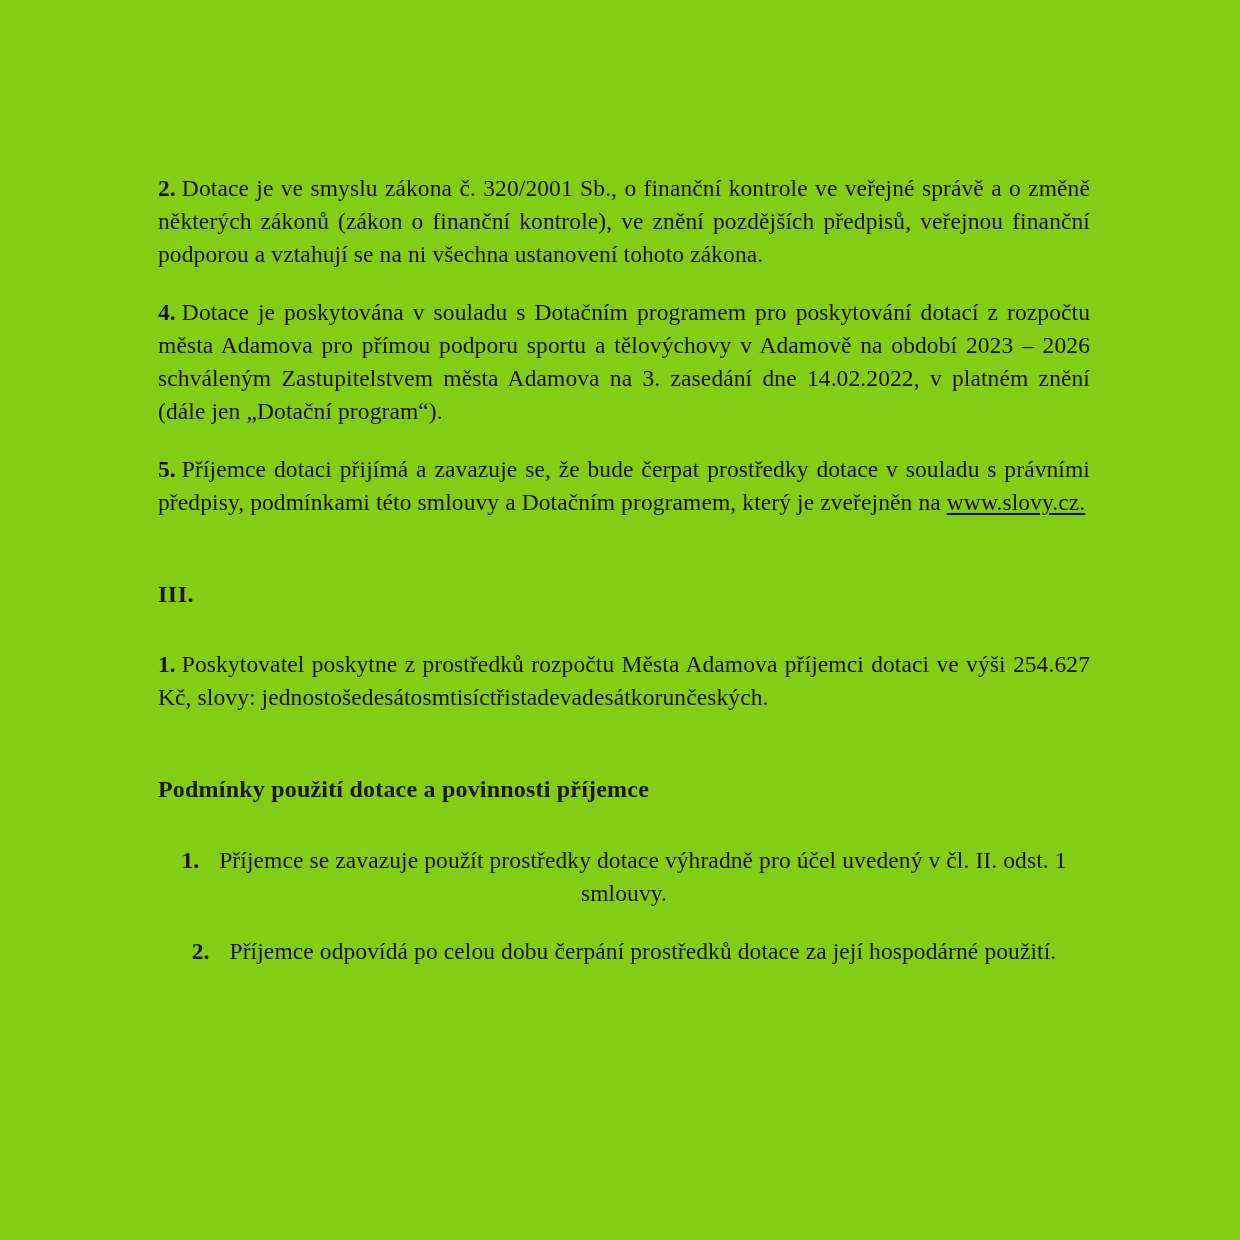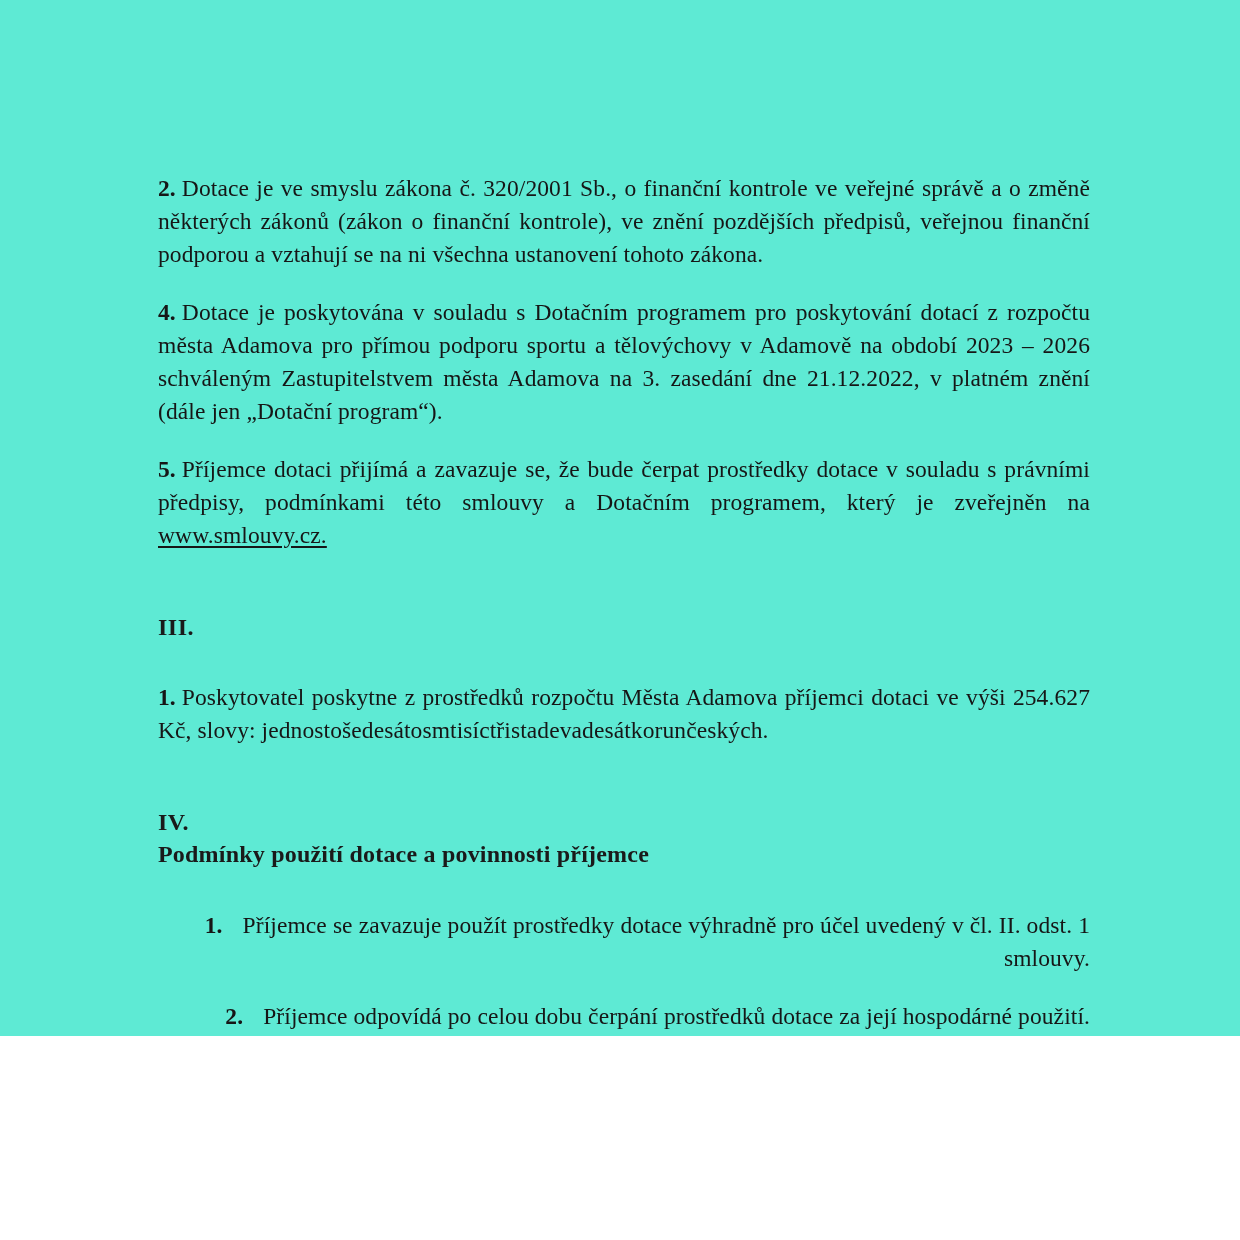--- a/index.html
+++ b/index.html
@@ -18,8 +18,8 @@
   .page {
     position: relative;
     width: 1240px;
-    height: 1036px;
-    background: #5eead4;
+    height: 1240px;
+    background: #84cc16;
     box-sizing: border-box;
   }
 

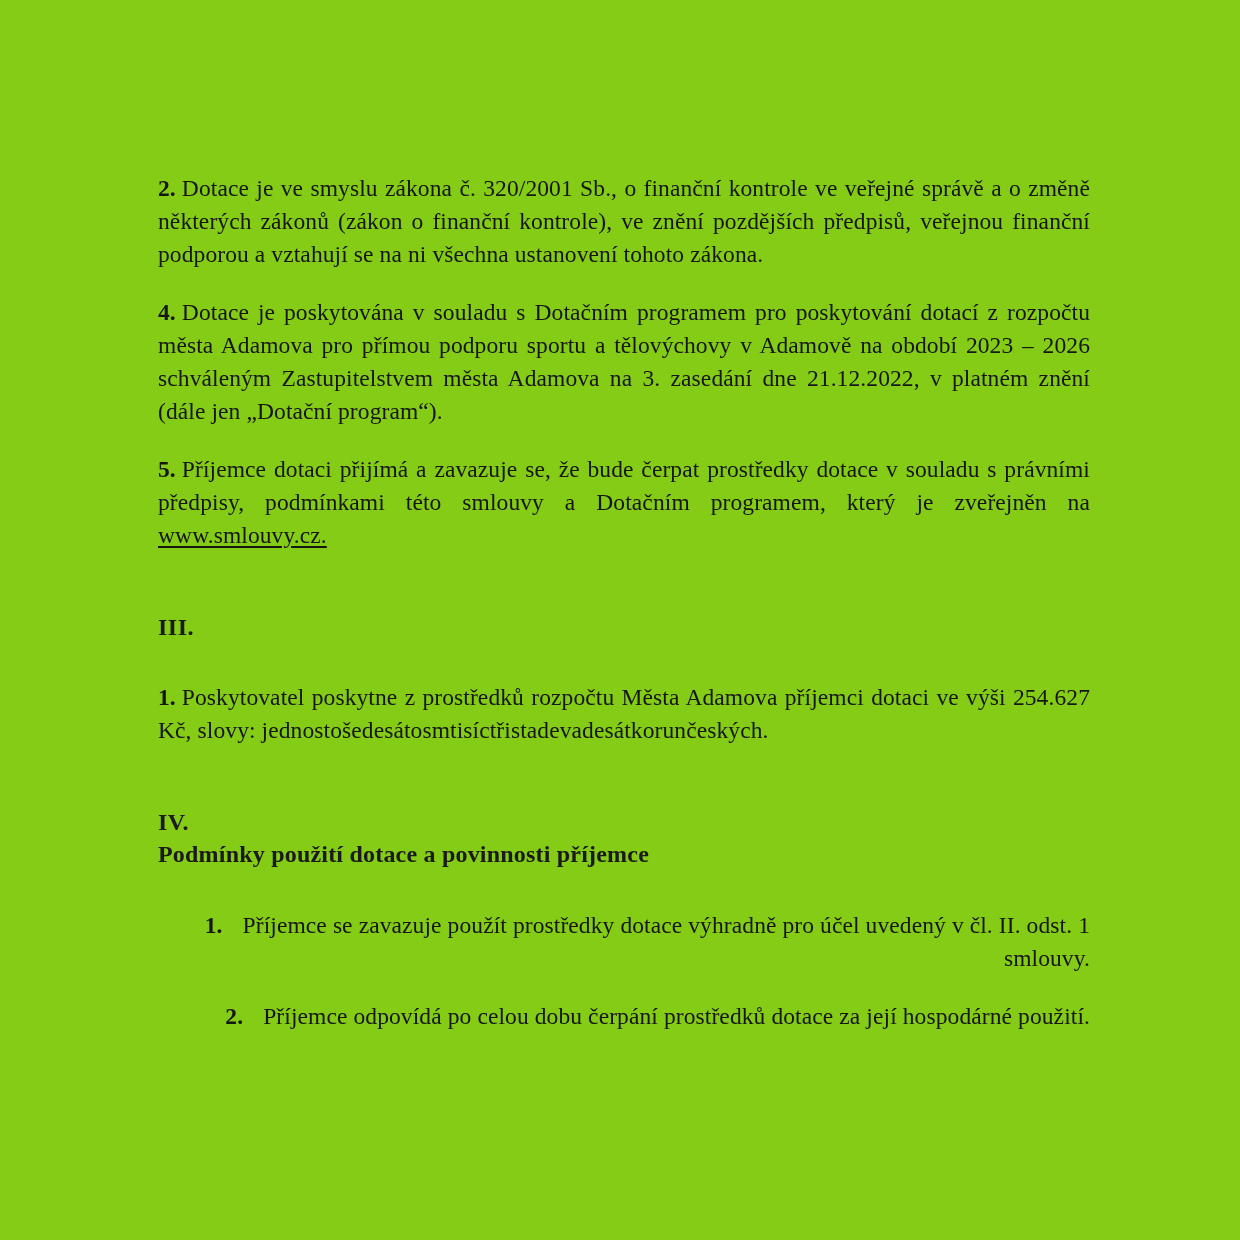--- a/index.html
+++ b/index.html
@@ -91,7 +91,7 @@
     <p class="para"><span class="num">2.</span><span class="gap"></span><span>Dotace je ve smyslu zákona č. 320/2001 Sb., o finanční kontrole ve veřejné správě a o změně některých zákonů (zákon o finanční kontrole), ve znění pozdějších předpisů, veřejnou finanční podporou a vztahují se na ni všechna ustanovení tohoto zákona.</span></p>
 
 
-    <p class="para"><span class="num">4.</span><span class="gap"></span><span>Dotace je poskytována v souladu s Dotačním programem pro poskytování dotací z rozpočtu města Adamova pro přímou podporu sportu a tělovýchovy v Adamově na období 2023 – 2026 schváleným Zastupitelstvem města Adamova na 3. zasedání dne 21.12.2022, v platném znění (dále jen „Dotační program“).</span></p>
+    <p class="para"><span class="num">4.</span><span class="gap"></span><span>Dotace je poskytována v souladu s Dotačním programem pro poskytování dotací z rozpočtu města Adamova pro přímou podporu sportu a tělovýchovy v Adamově na období 2023 – 2026 schváleným Zastupitelstvem města Adamova na 3. zasedání dne 14.02.2022, v platném znění (dále jen „Dotační program“).</span></p>
 
     <p class="para"><span class="num">5.</span><span class="gap"></span><span>Příjemce dotaci přijímá a zavazuje se, že bude čerpat prostředky dotace v souladu s právními předpisy, podmínkami této smlouvy a Dotačním programem, který je zveřejněn na </span><span class="link">www.smlouvy.cz.</span></p>
 

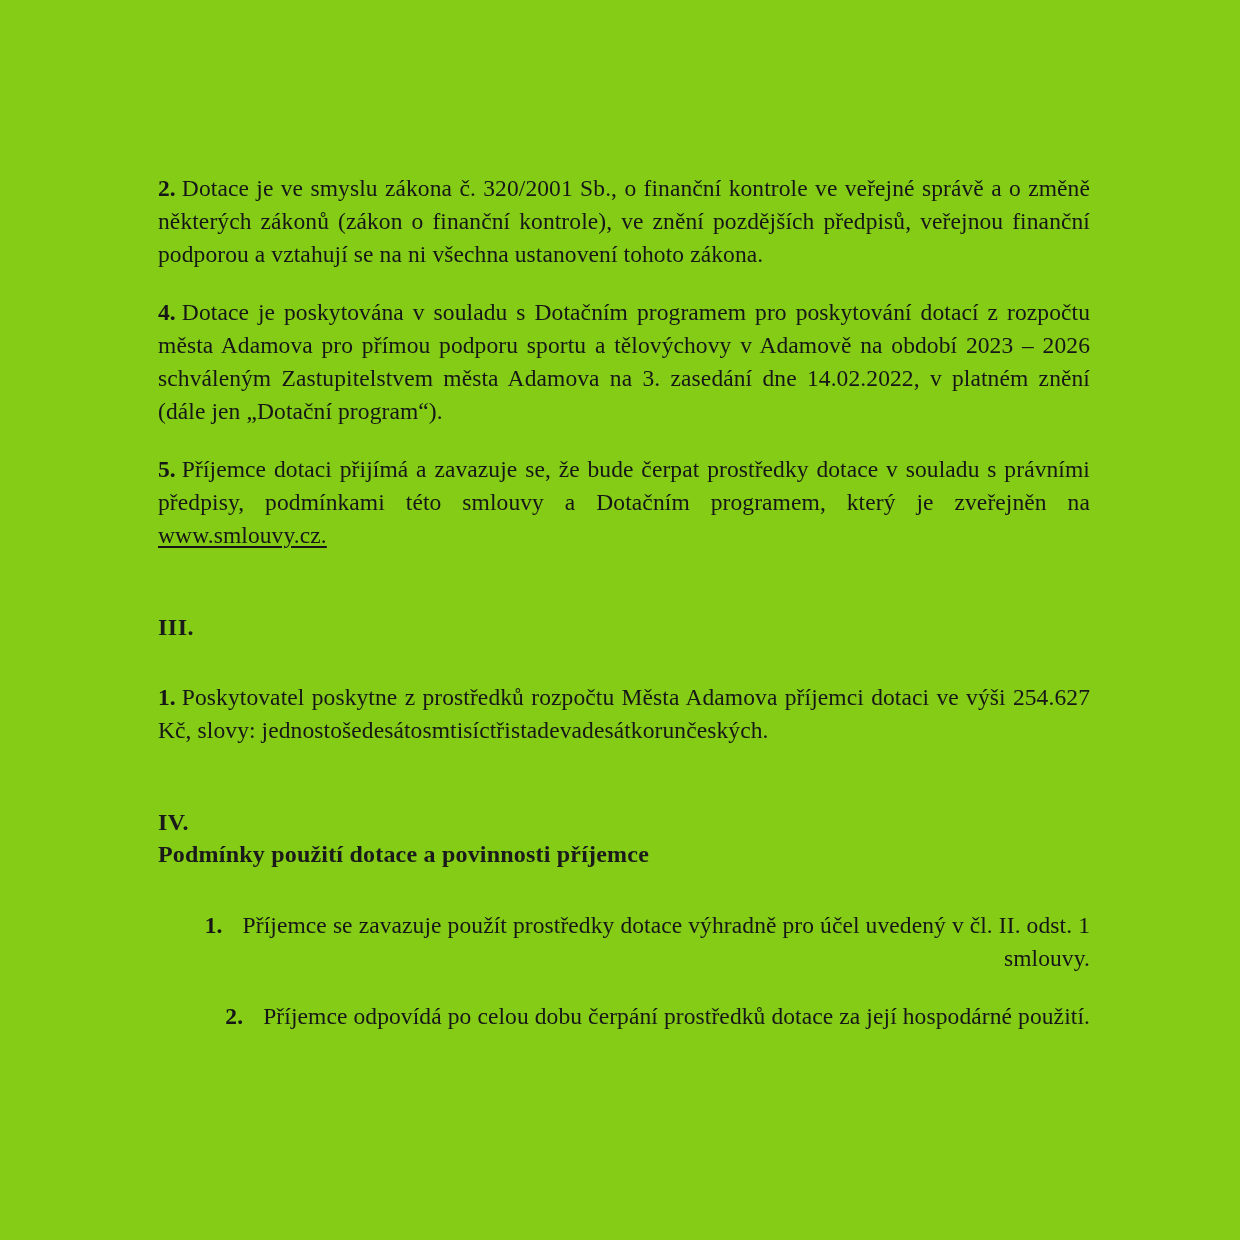--- a/index.html
+++ b/index.html
@@ -93,7 +93,7 @@
 
     <p class="para"><span class="num">4.</span><span class="gap"></span><span>Dotace je poskytována v souladu s Dotačním programem pro poskytování dotací z rozpočtu města Adamova pro přímou podporu sportu a tělovýchovy v Adamově na období 2023 – 2026 schváleným Zastupitelstvem města Adamova na 3. zasedání dne 14.02.2022, v platném znění (dále jen „Dotační program“).</span></p>
 
-    <p class="para"><span class="num">5.</span><span class="gap"></span><span>Příjemce dotaci přijímá a zavazuje se, že bude čerpat prostředky dotace v souladu s právními předpisy, podmínkami této smlouvy a Dotačním programem, který je zveřejněn na </span><span class="link">www.smlouvy.cz.</span></p>
+    <p class="para"><span class="num">5.</span><span class="gap"></span><span>Příjemce dotaci přijímá a zavazuje se, že bude čerpat prostředky dotace v souladu s právními předpisy, podmínkami této smlouvy a Dotačním programem, který je zveřejněn na </span><span class="link">www.slovy.cz.</span></p>
 
     <div class="spacer-lg"></div>
 

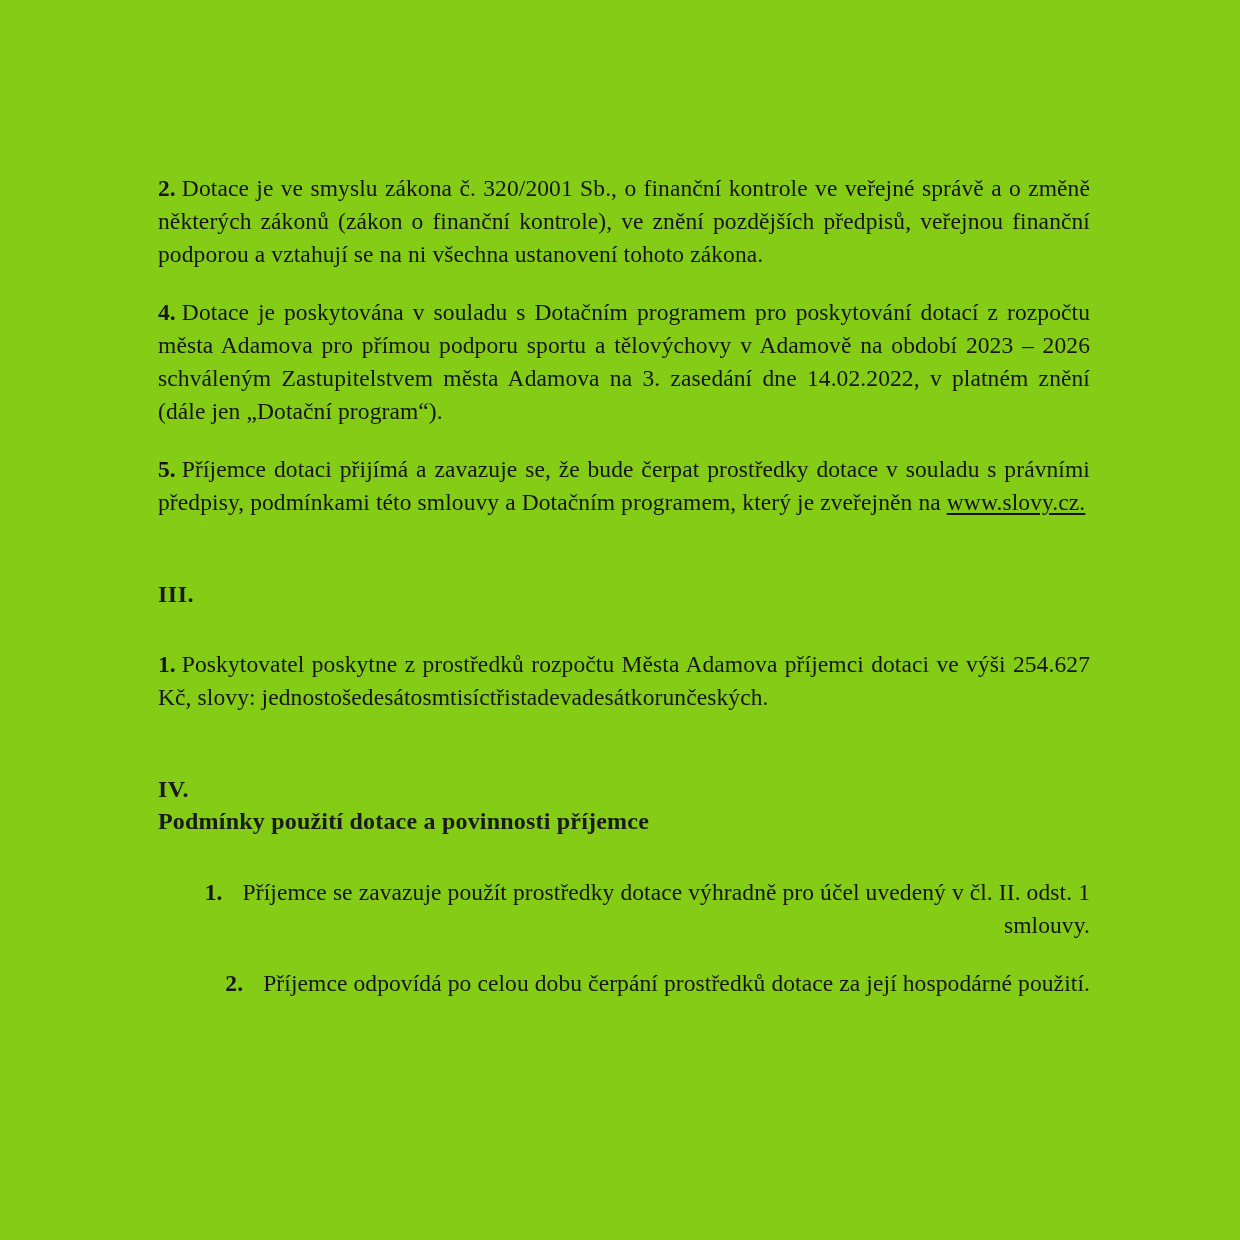--- a/index.html
+++ b/index.html
@@ -109,7 +109,6 @@
     <div class="spacer-lg"></div>
 
     <div class="heading-block">
-      <div class="heading-roman">IV.</div>
       <div class="heading-title">Podmínky použití dotace a povinnosti příjemce</div>
     </div>
 

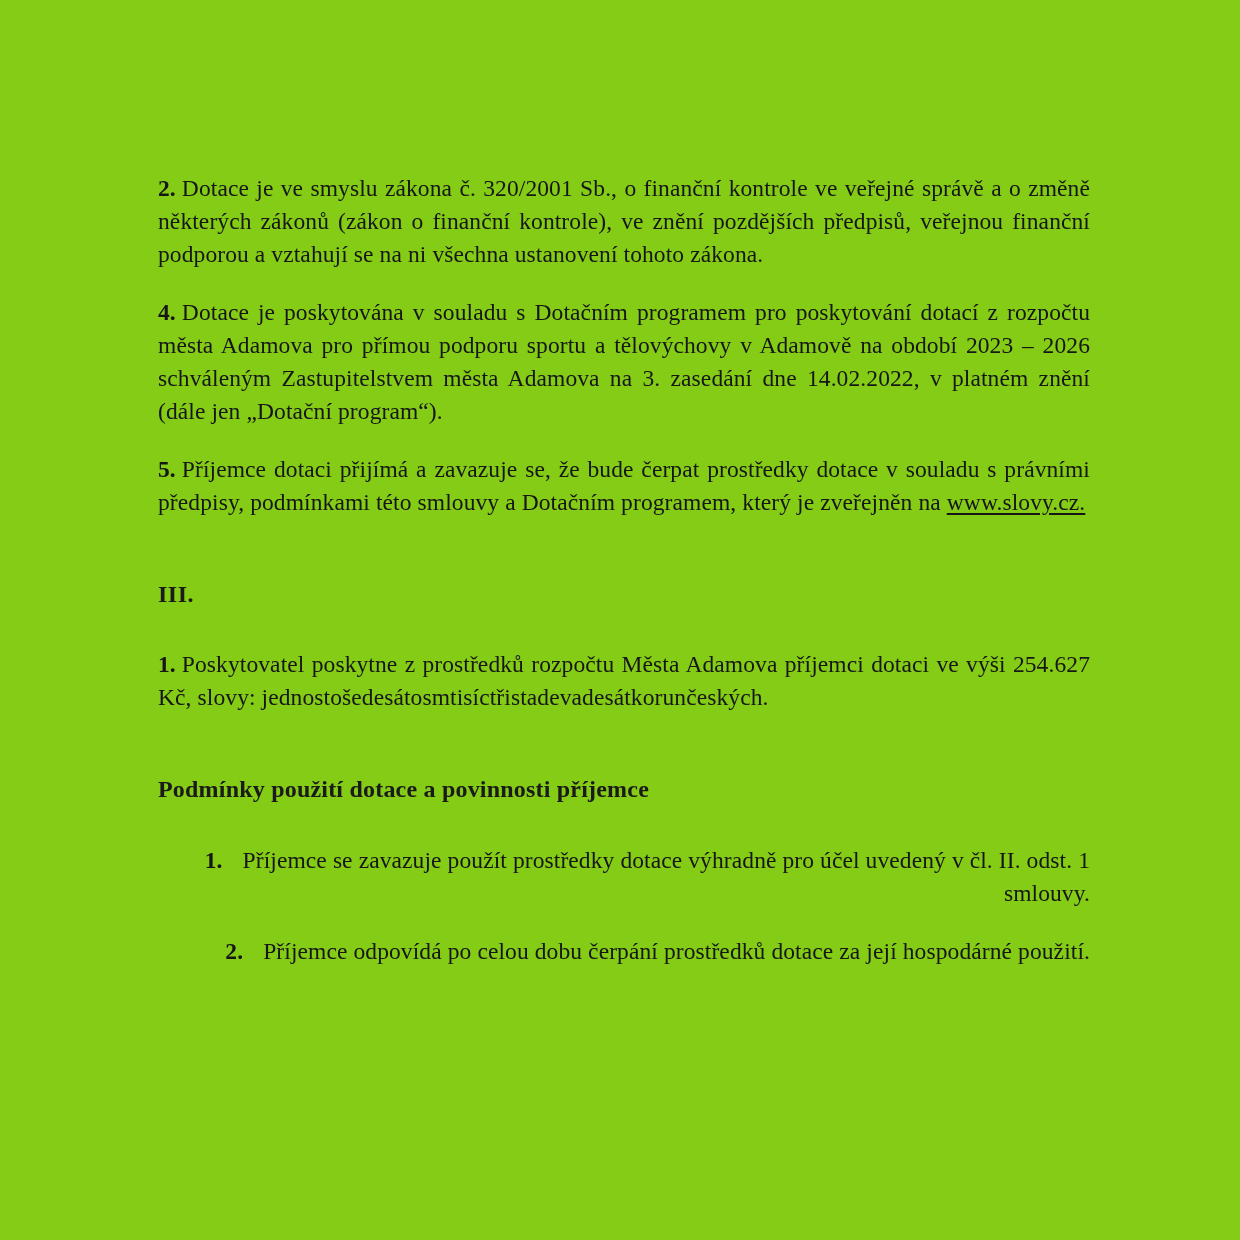--- a/index.html
+++ b/index.html
@@ -52,7 +52,7 @@
     width: 20px;
   }
   .para.noindent-left {
-    text-align: right;
+    text-align: center;
   }
 
   .link {

